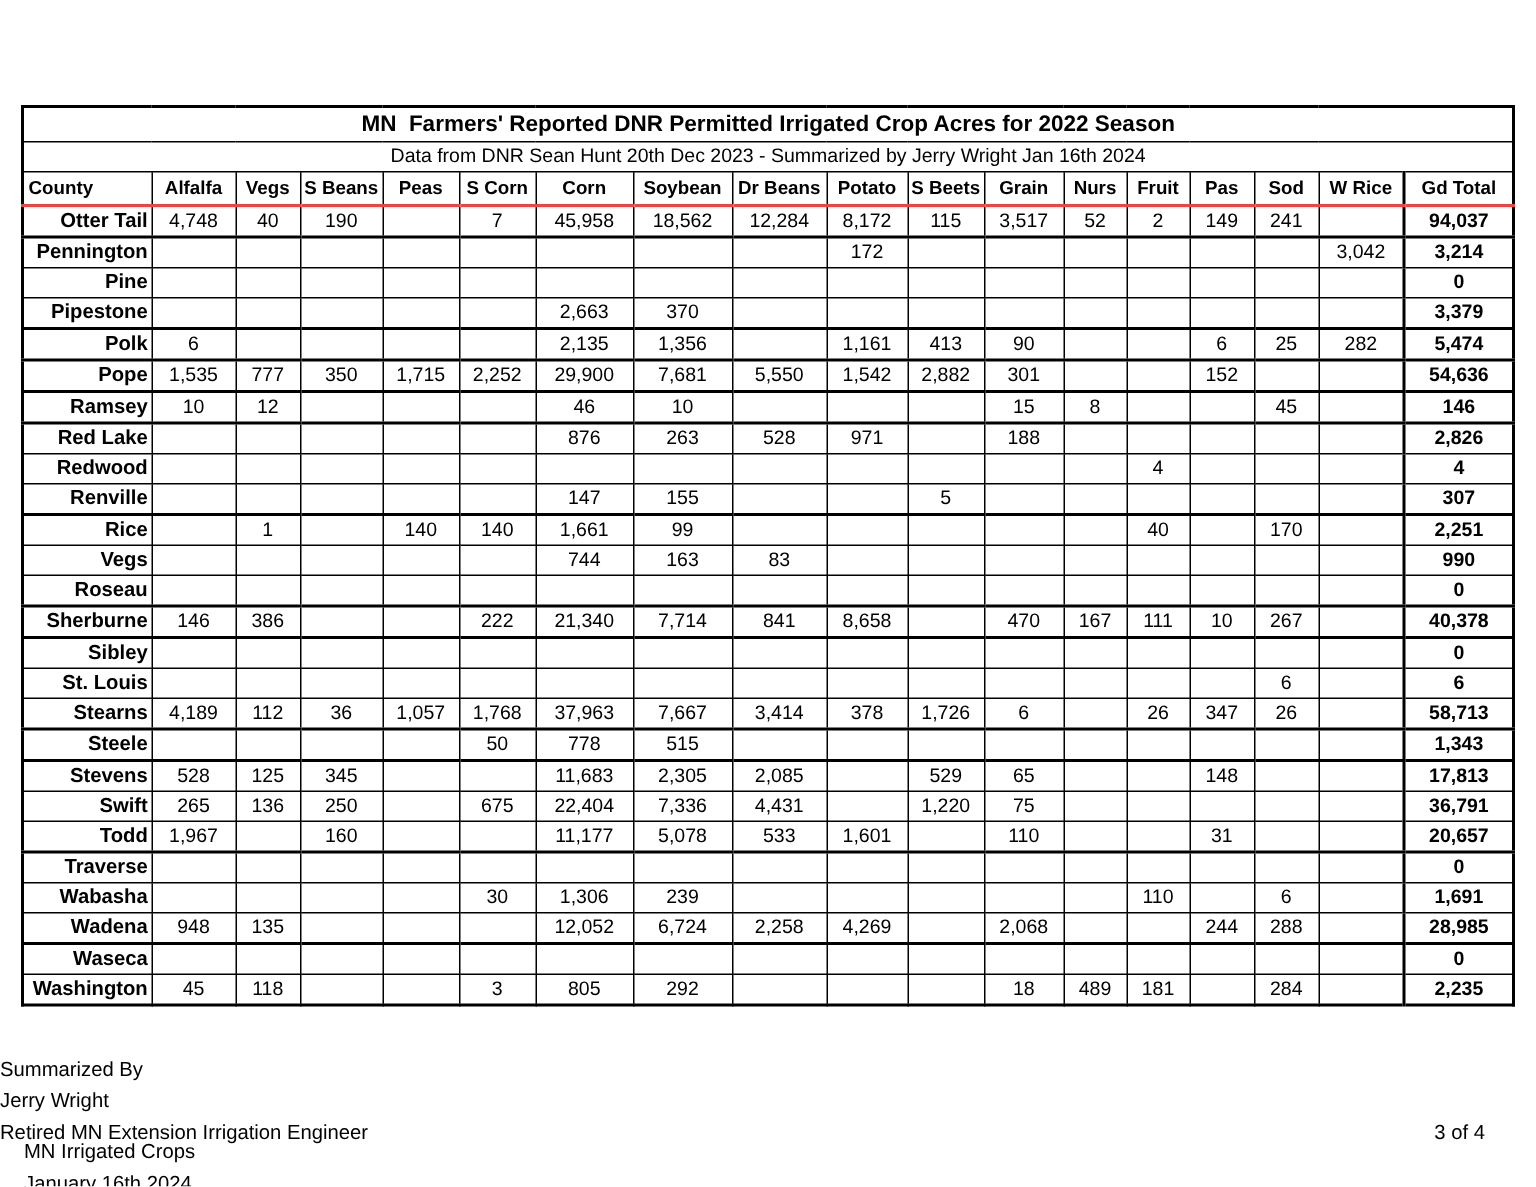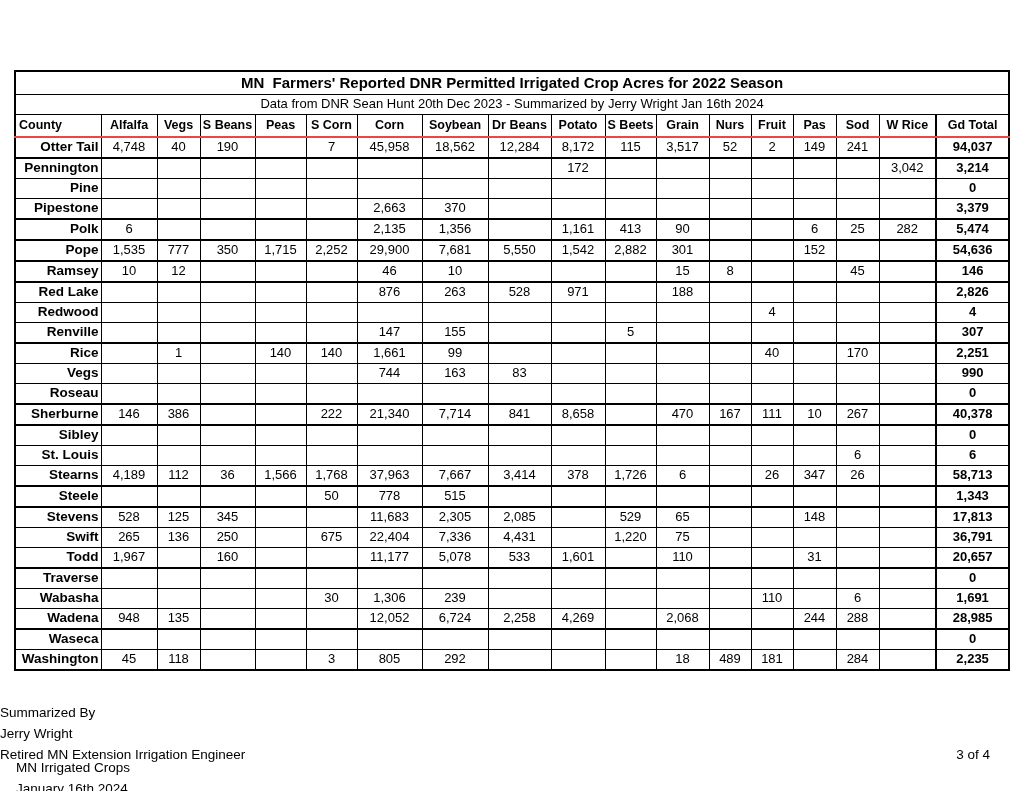--- a/index.html
+++ b/index.html
@@ -431,7 +431,7 @@
           <td class="val">4,189</td>
           <td class="val">112</td>
           <td class="val">36</td>
-          <td class="val">1,566</td>
+          <td class="val">1,057</td>
           <td class="val">1,768</td>
           <td class="val">37,963</td>
           <td class="val">7,667</td>

